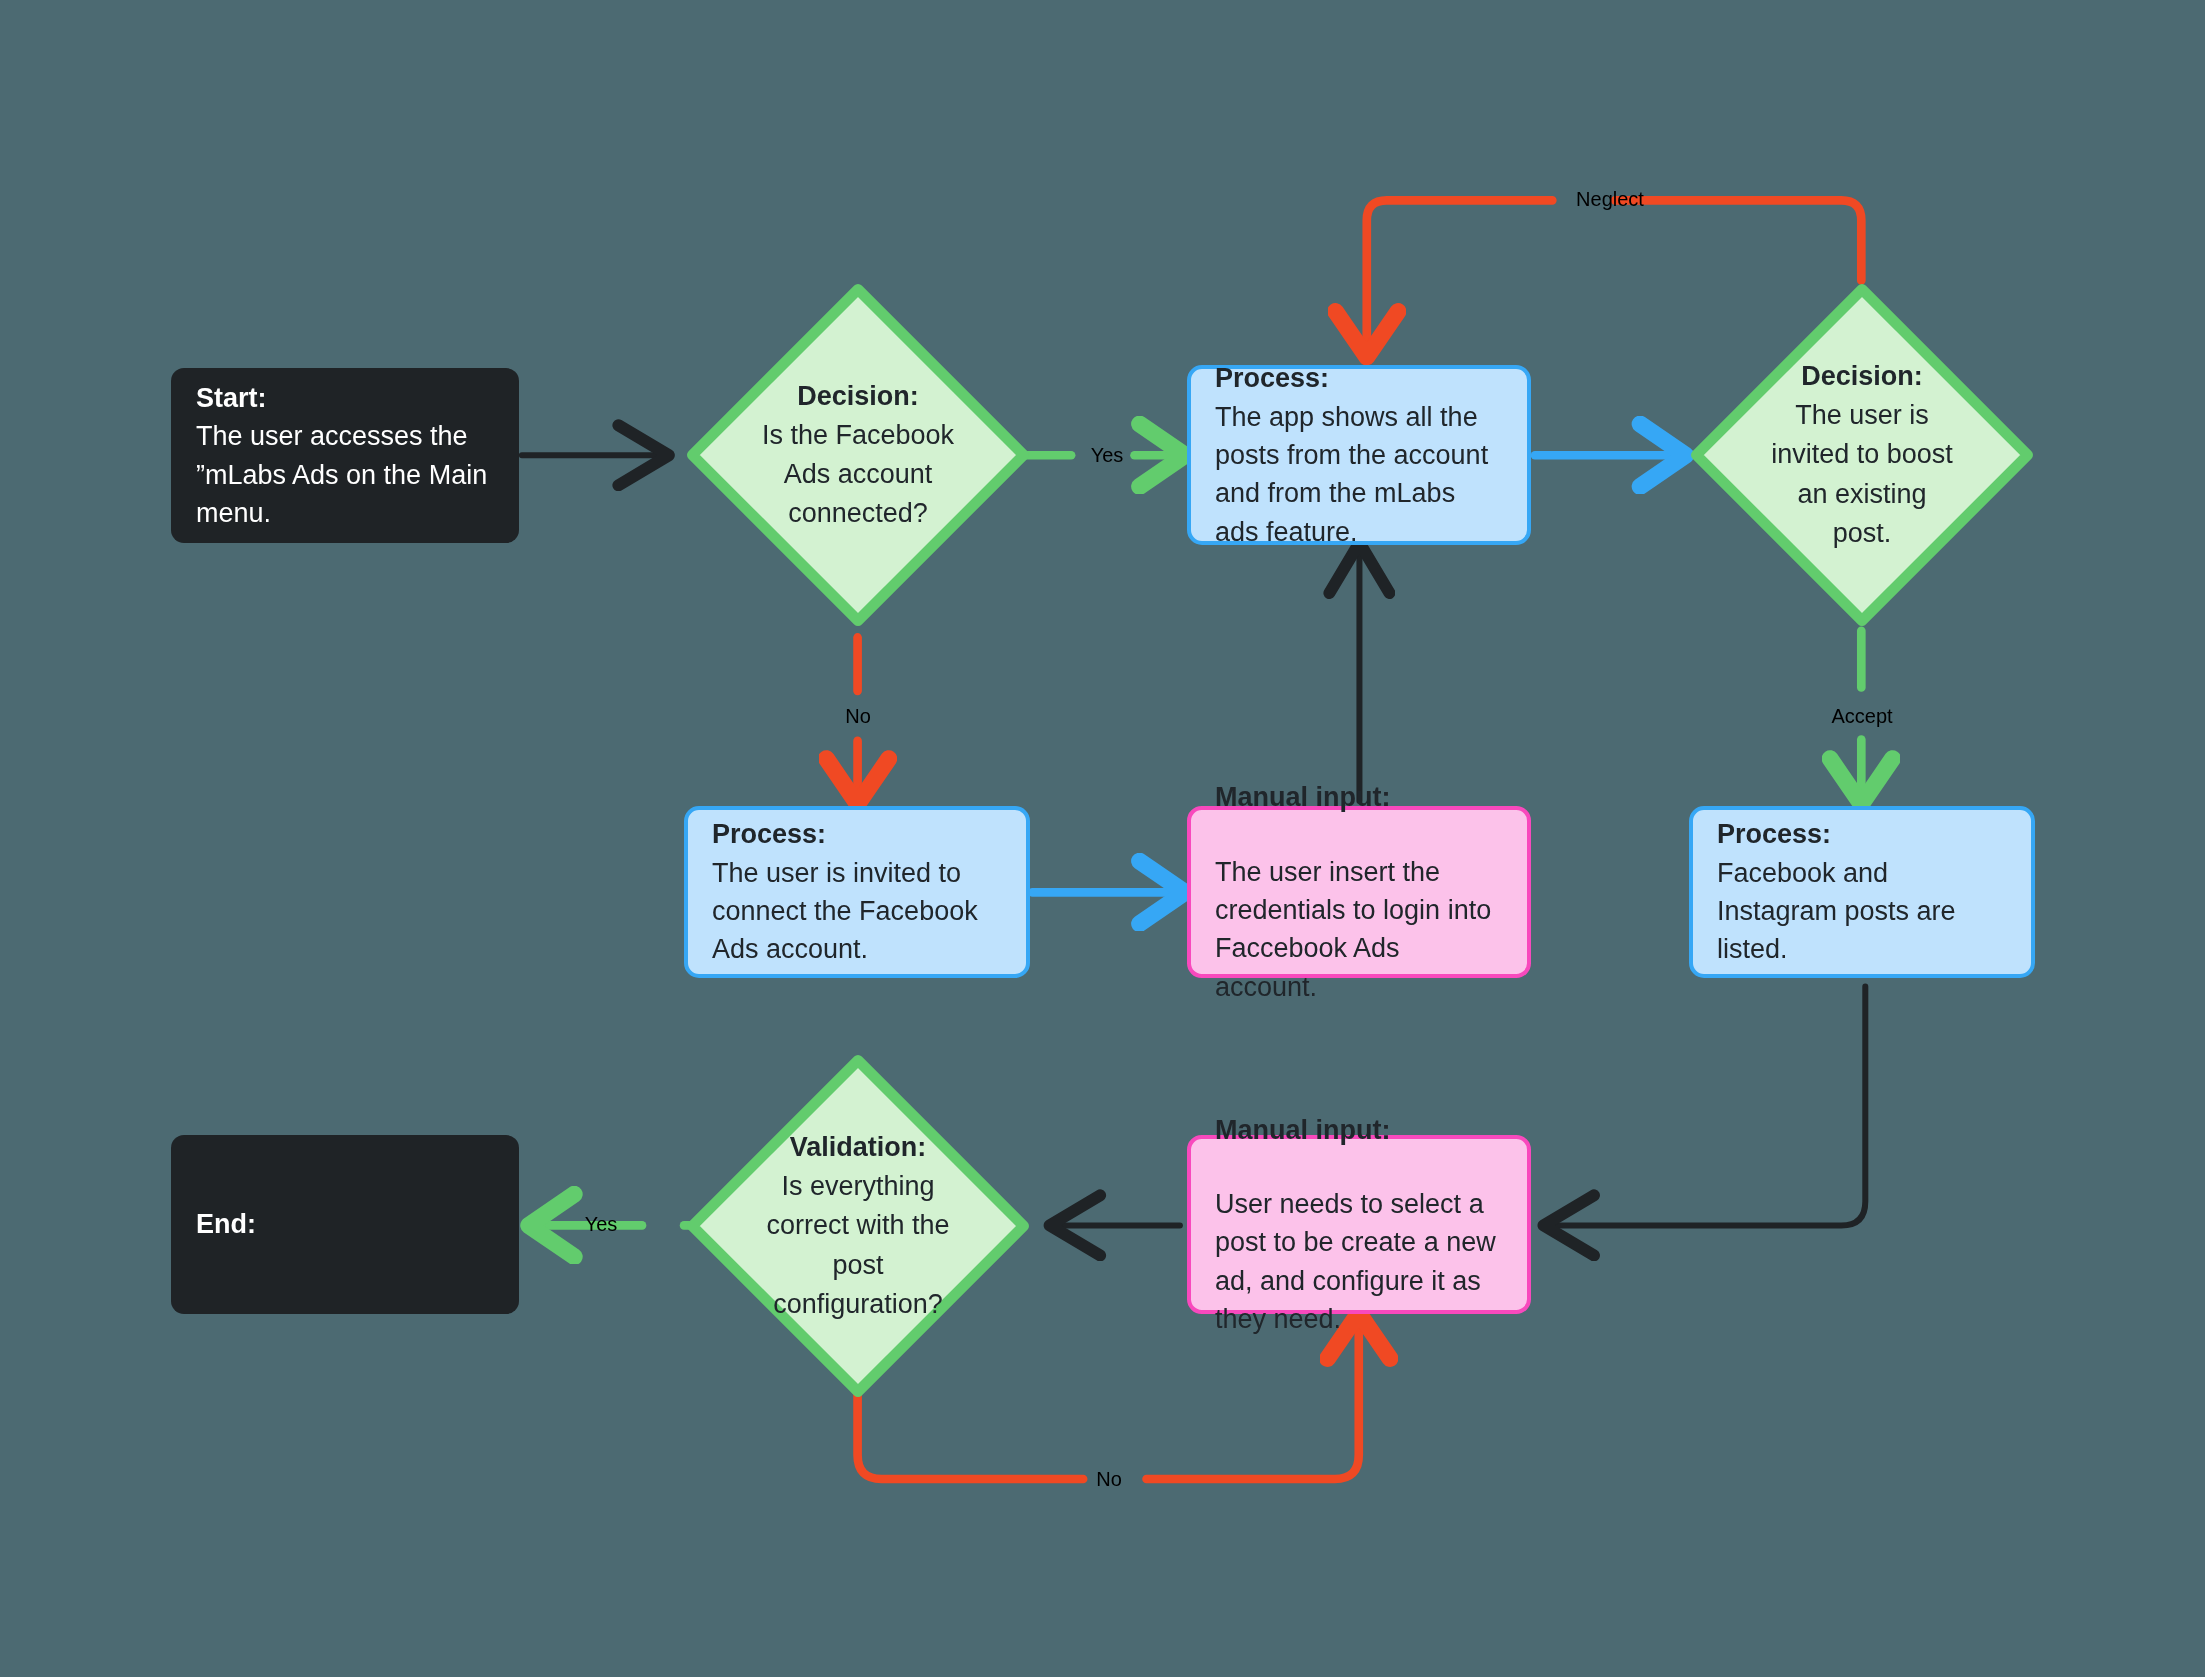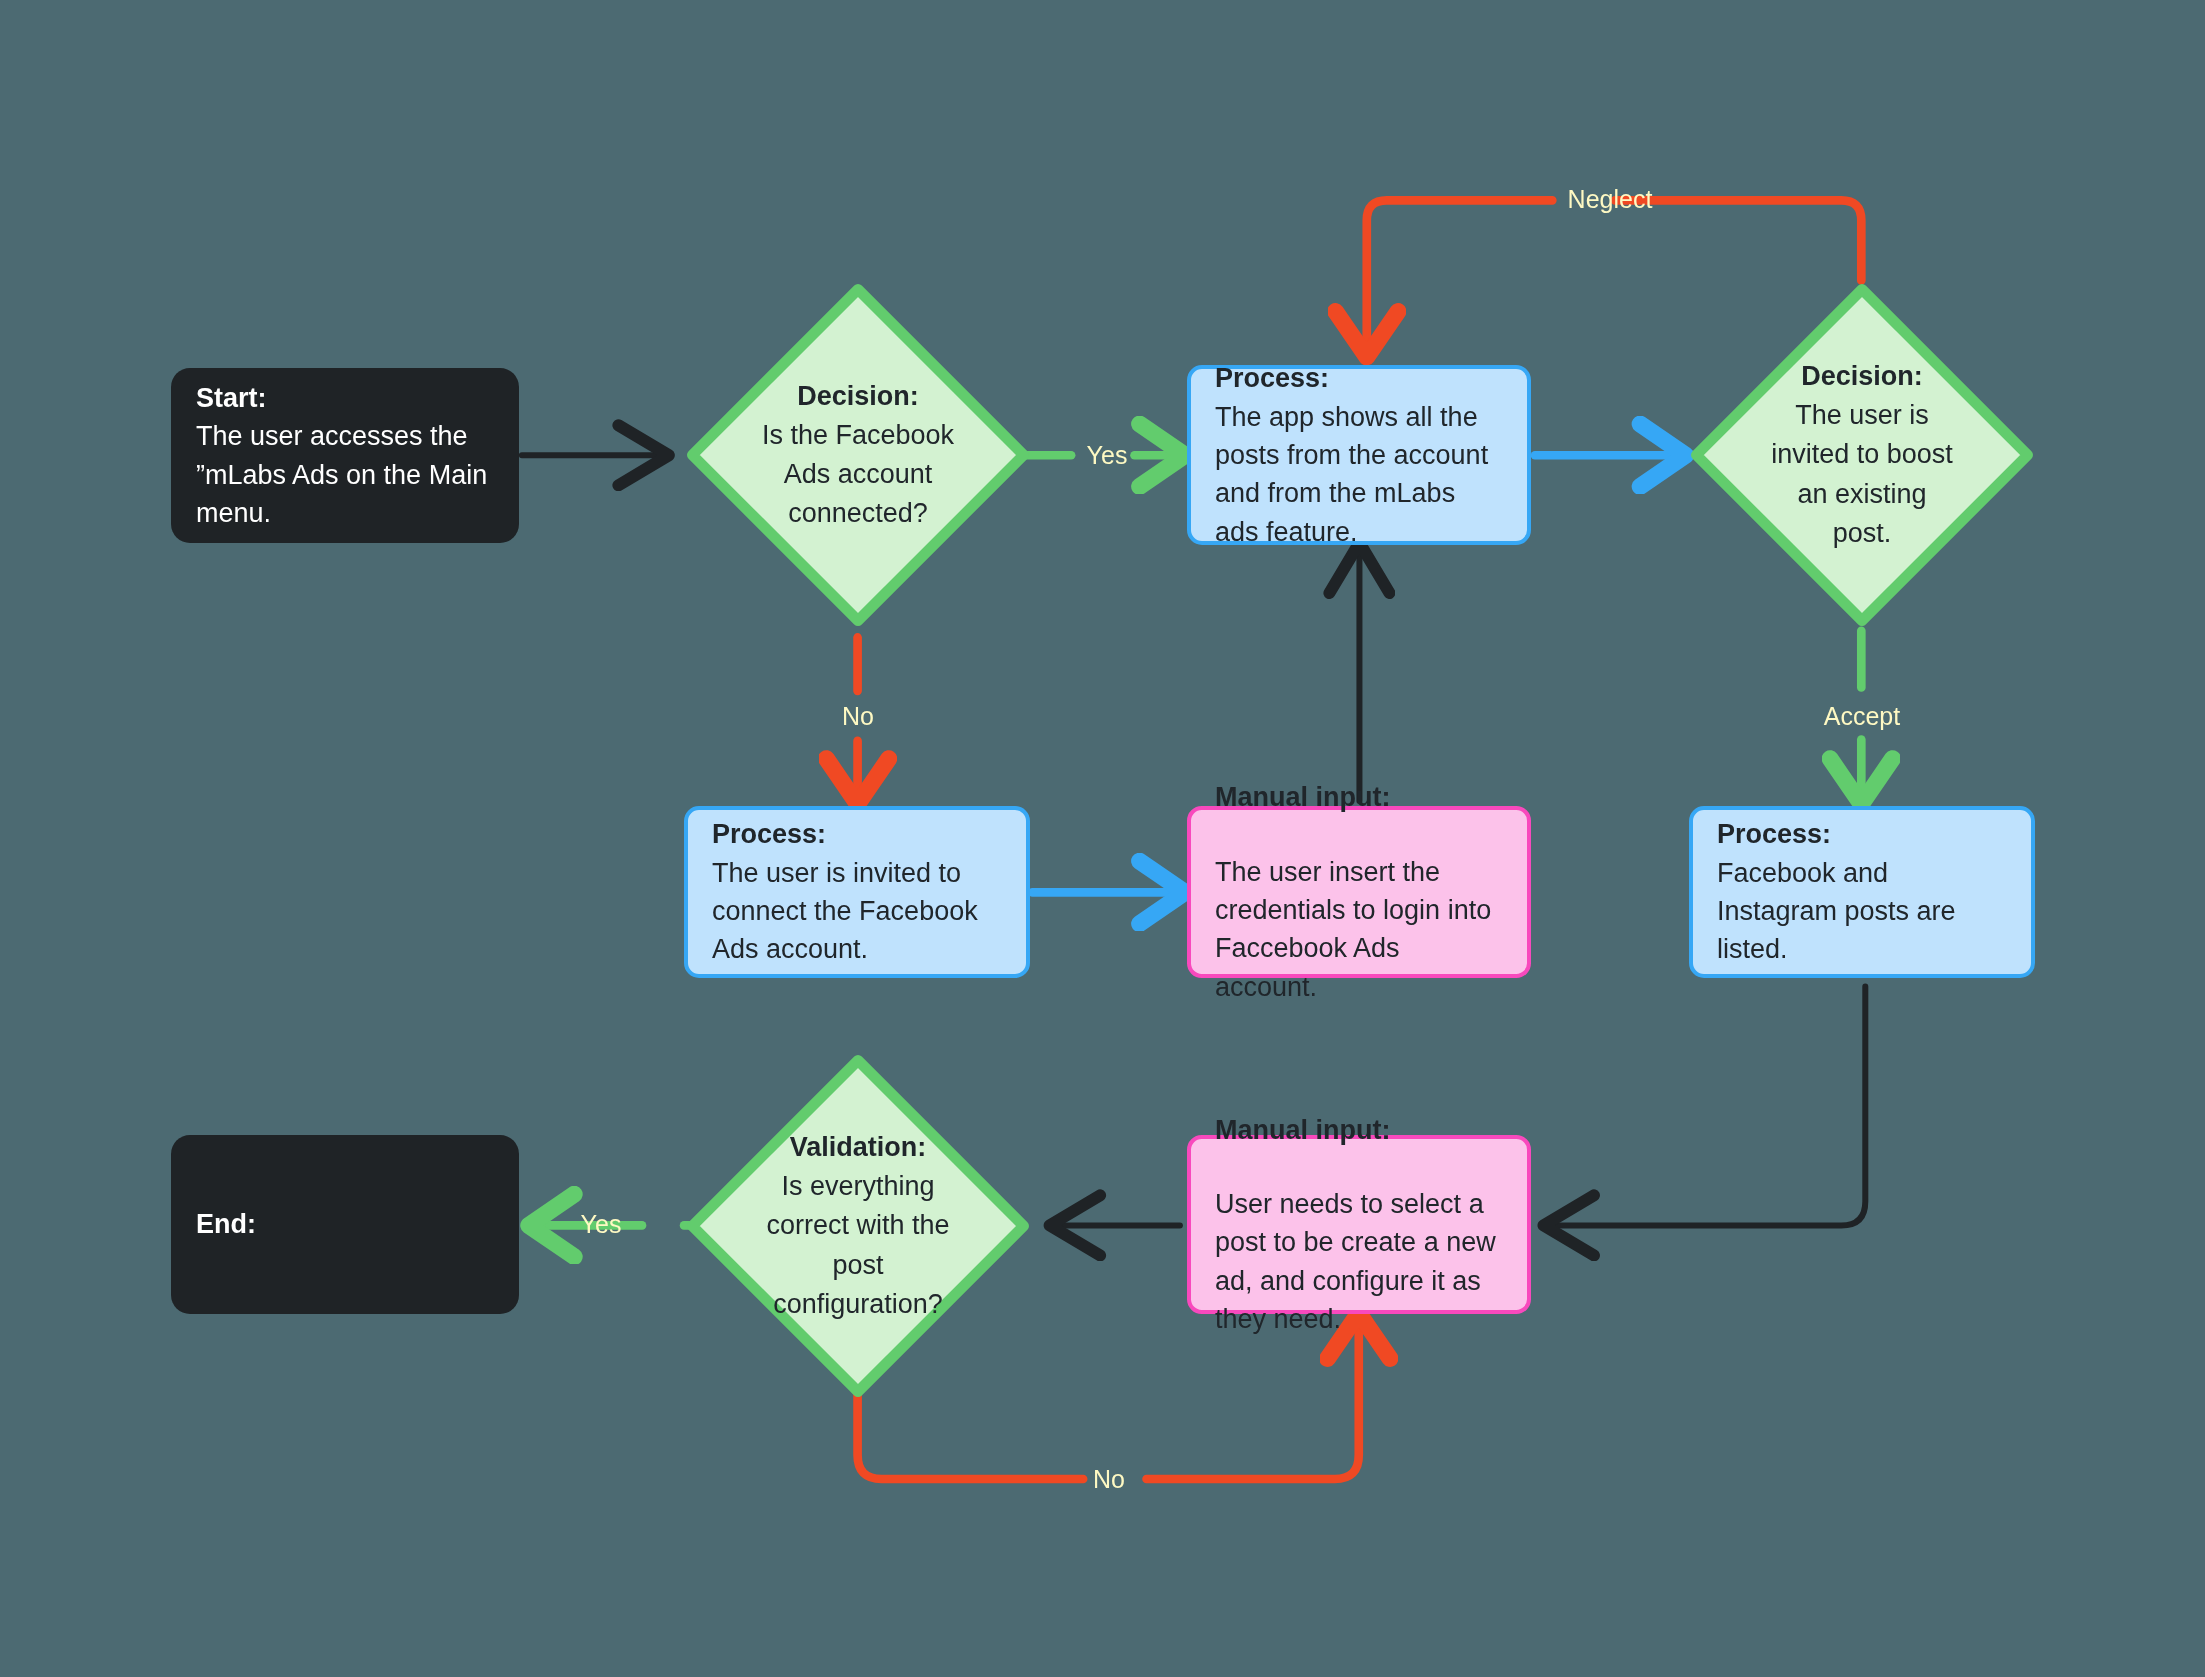--- a/index.html
+++ b/index.html
@@ -100,8 +100,8 @@
   
   .edge-label {
     position: absolute;
-    color: #fef9c3;
-    font-size: 25px;
+    color: #000000;
+    font-size: 20px;
     line-height: 1;
     white-space: nowrap;
     transform: translate(-50%, -50%);

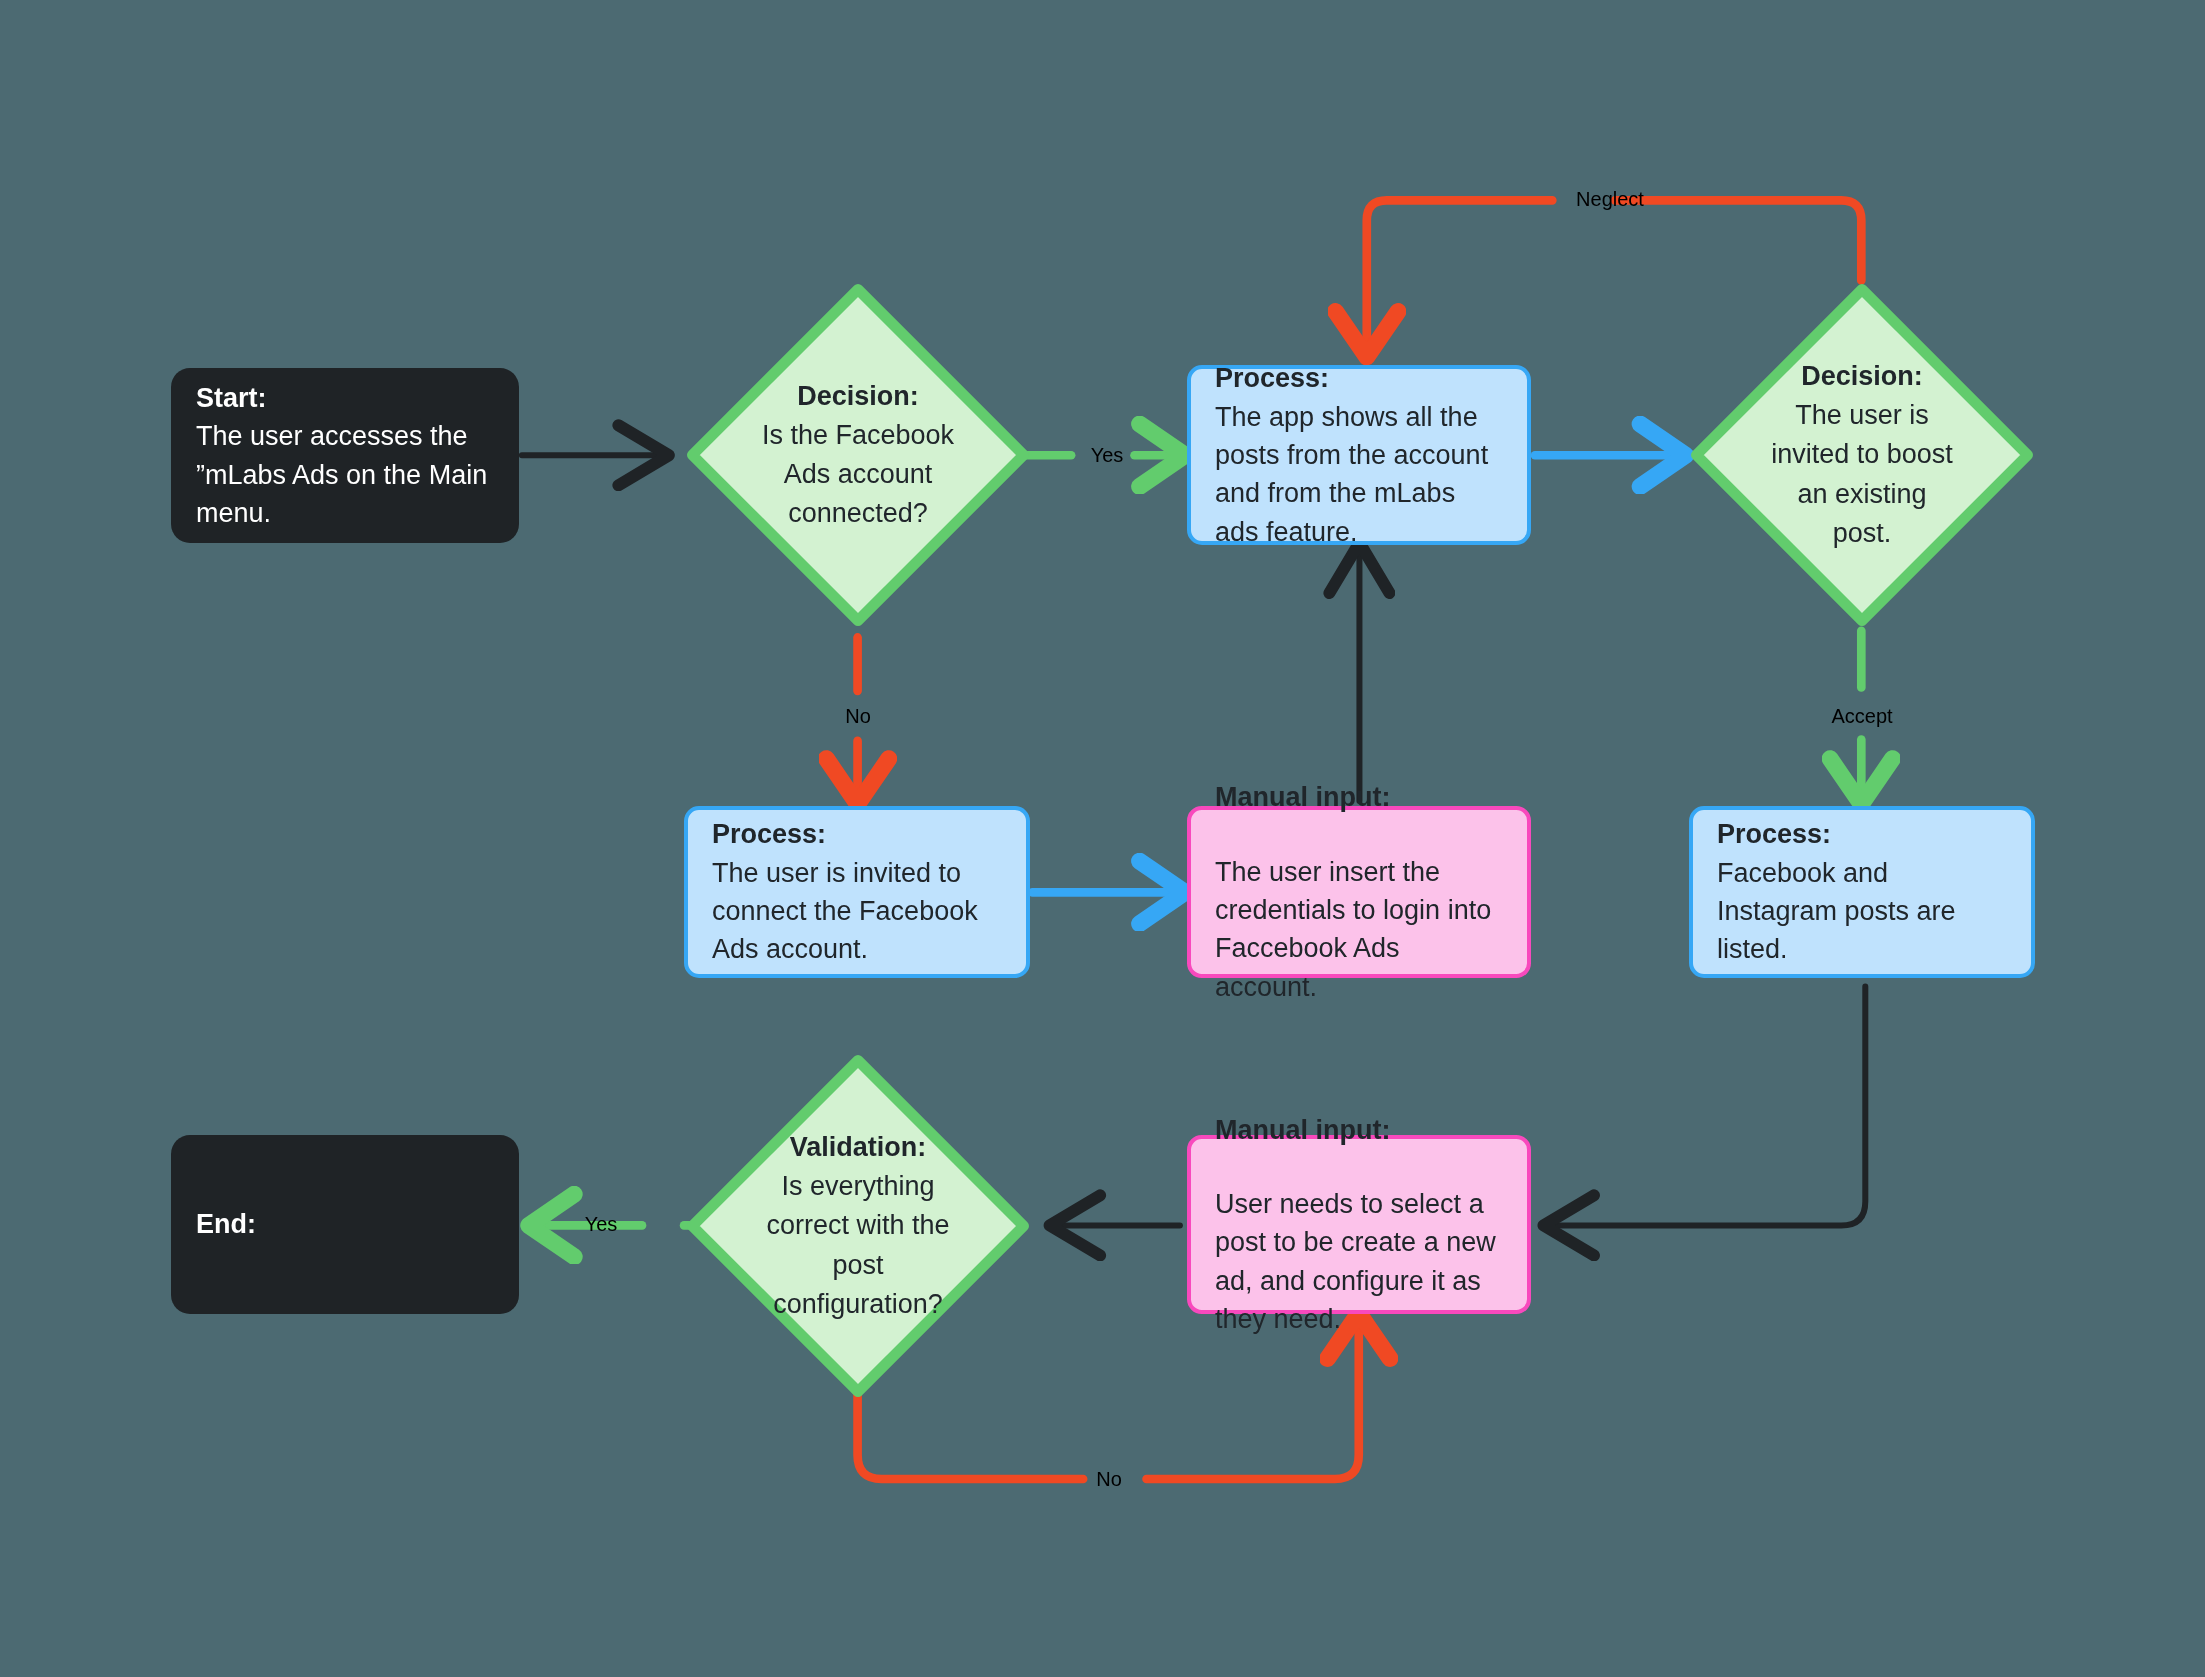--- a/index.html
+++ b/index.html
@@ -28,7 +28,7 @@
   
   .term {
     background: #1f2326;
-    border-radius: 19px;
+    border-radius: 13px;
     color: #ffffff;
     padding: 23px 25px;
     display: flex;

